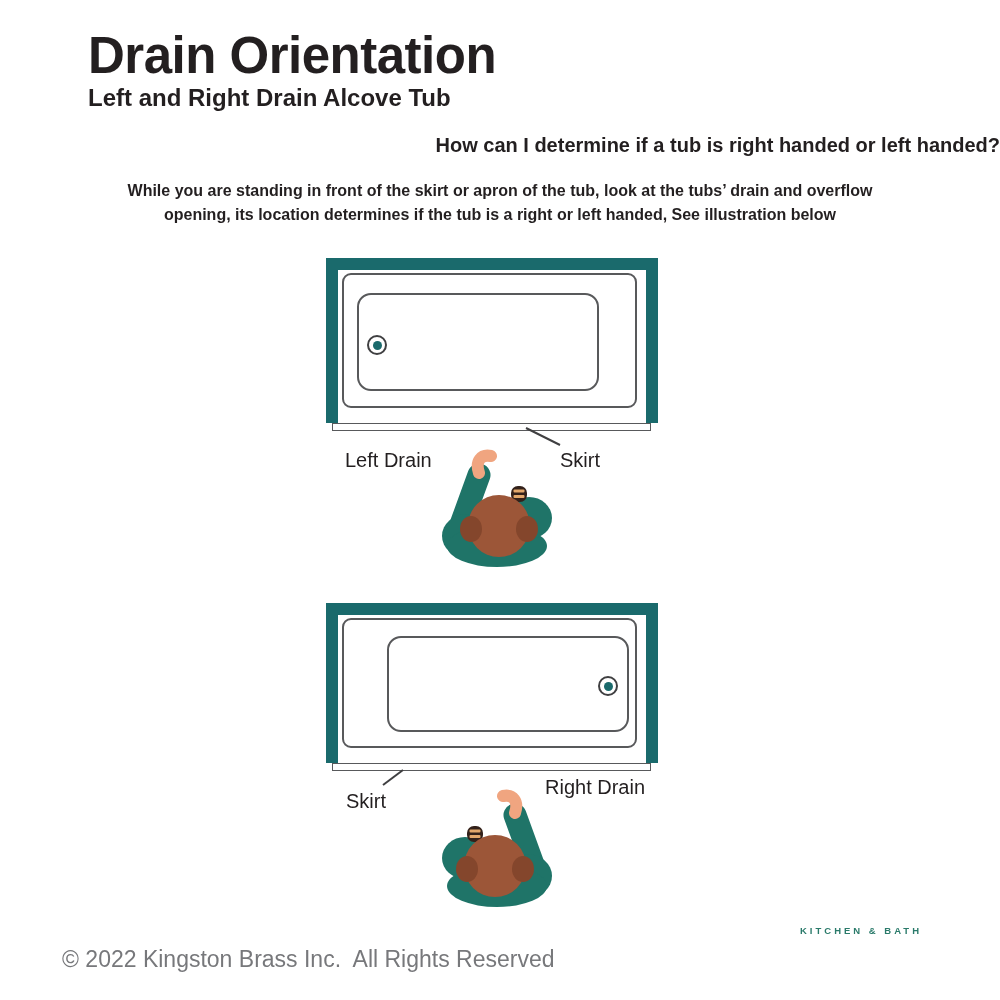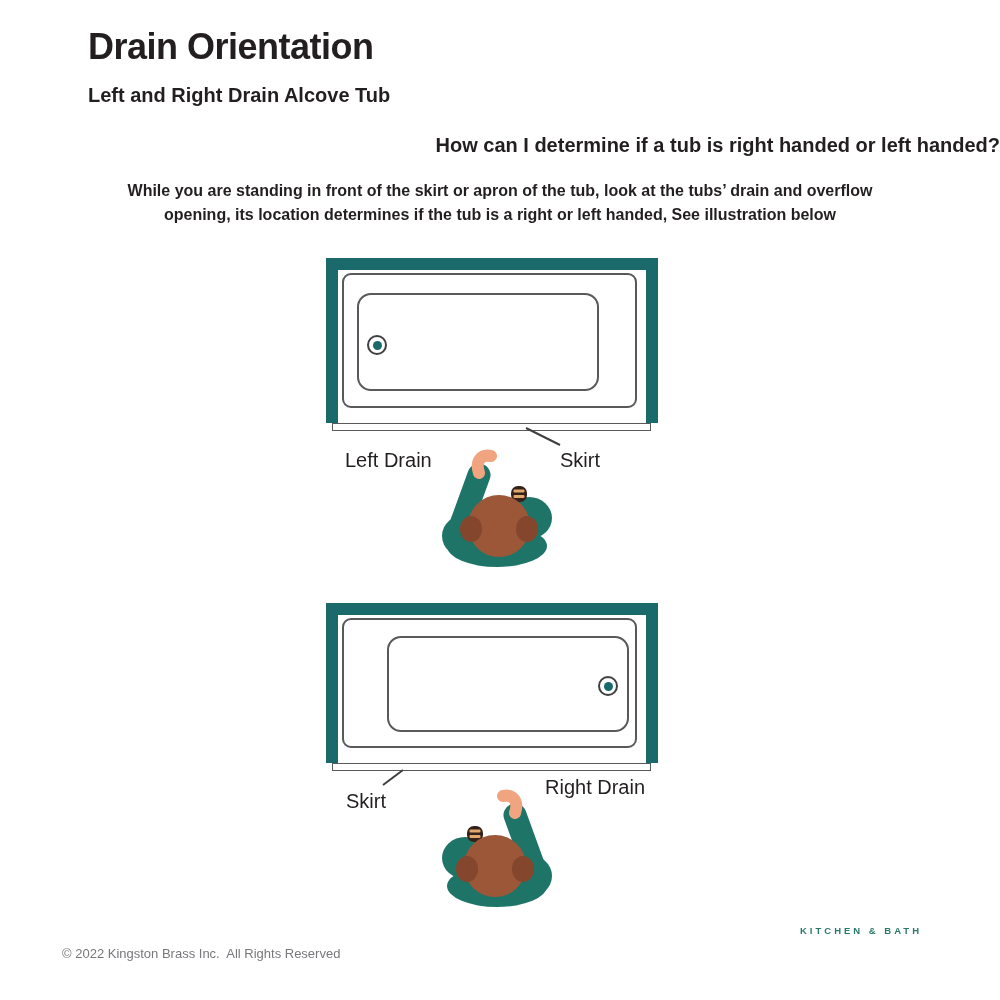--- a/index.html
+++ b/index.html
@@ -10,7 +10,7 @@
   .abs{position:absolute;}
 
   
-  .title{left:88px;top:26px;font-size:36px;font-weight:bold;letter-spacing:-0.5px;
+  .title{left:88px;top:26px;font-size:51px;font-weight:bold;letter-spacing:-0.5px;
          color:var(--text-dark,#231f20);}
   .subtitle{left:88px;top:84px;font-size:20px;font-weight:bold;color:var(--text-dark,#231f20);}
   .question{left:0;top:134px;width:1000px;text-align:right;font-size:20px;font-weight:bold;

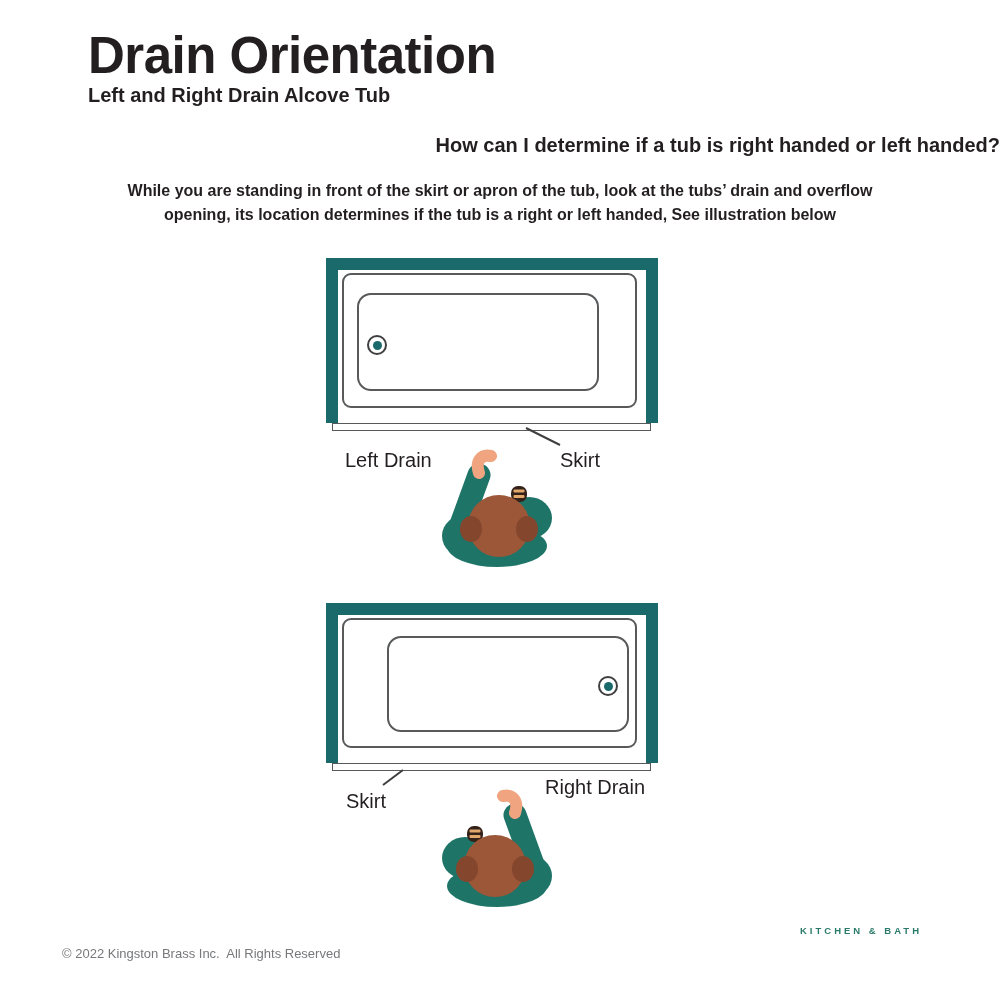--- a/index.html
+++ b/index.html
@@ -12,7 +12,7 @@
   
   .title{left:88px;top:26px;font-size:51px;font-weight:bold;letter-spacing:-0.5px;
          color:var(--text-dark,#231f20);}
-  .subtitle{left:88px;top:84px;font-size:20px;font-weight:bold;color:var(--text-dark,#231f20);}
+  .subtitle{left:88px;top:84px;font-size:24px;font-weight:bold;color:var(--text-dark,#231f20);}
   .question{left:0;top:134px;width:1000px;text-align:right;font-size:20px;font-weight:bold;
             color:var(--text-dark,#231f20);white-space:nowrap;}
   .bodyline{left:0;width:1000px;text-align:center;font-size:16px;font-weight:bold;

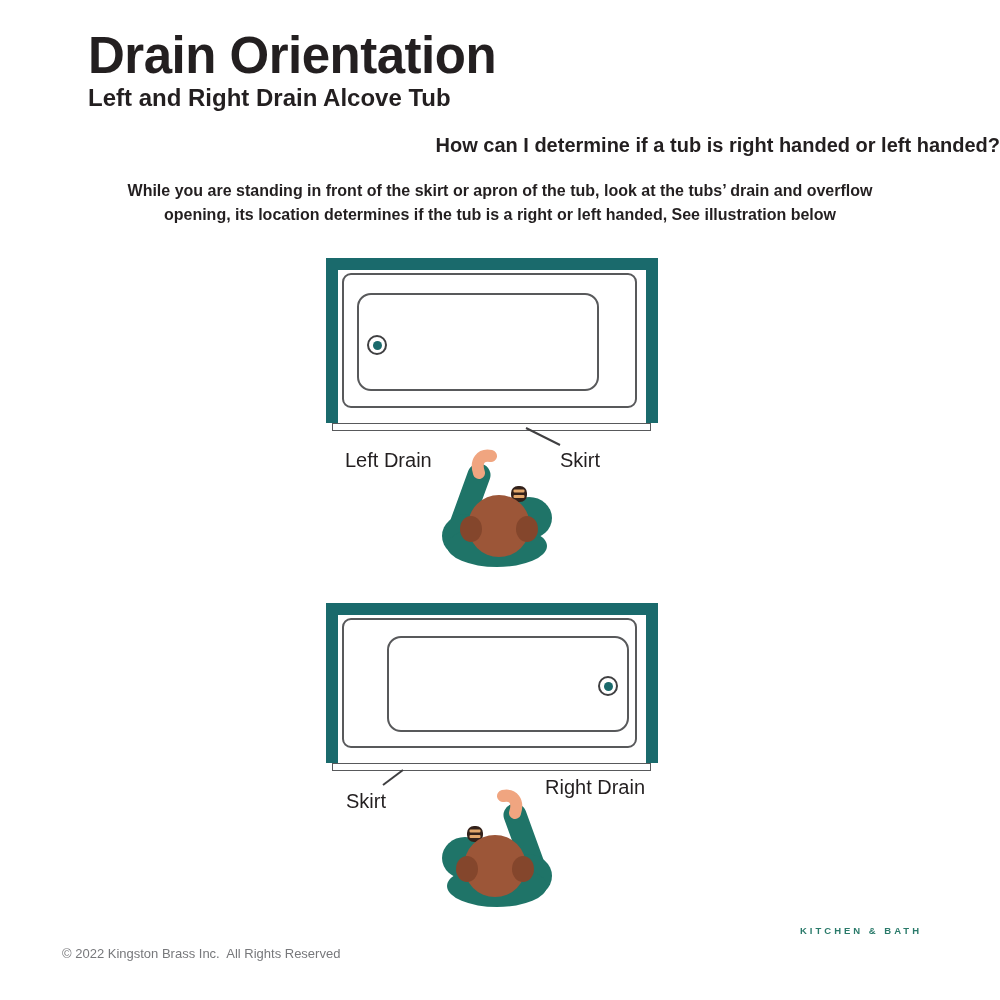--- a/index.html
+++ b/index.html
@@ -45,7 +45,7 @@
   .pointer{stroke:#3f3f41;stroke-width:2;}
 
   
-  .copyright{left:62px;top:946px;font-size:13px;color:var(--copyright-gray,#77787b);white-space:pre;text-align:center;}
+  .copyright{left:62px;top:946px;font-size:23px;color:var(--copyright-gray,#77787b);white-space:pre;text-align:center;}
   .logo{left:768px;top:920px;width:186px;text-align:center;}
   .brand{font-family:"Liberation Serif",serif;font-weight:bold;font-size:31px;
          color:var(--logo-dark,#3a393b);letter-spacing:0.5px;line-height:1.1;}

